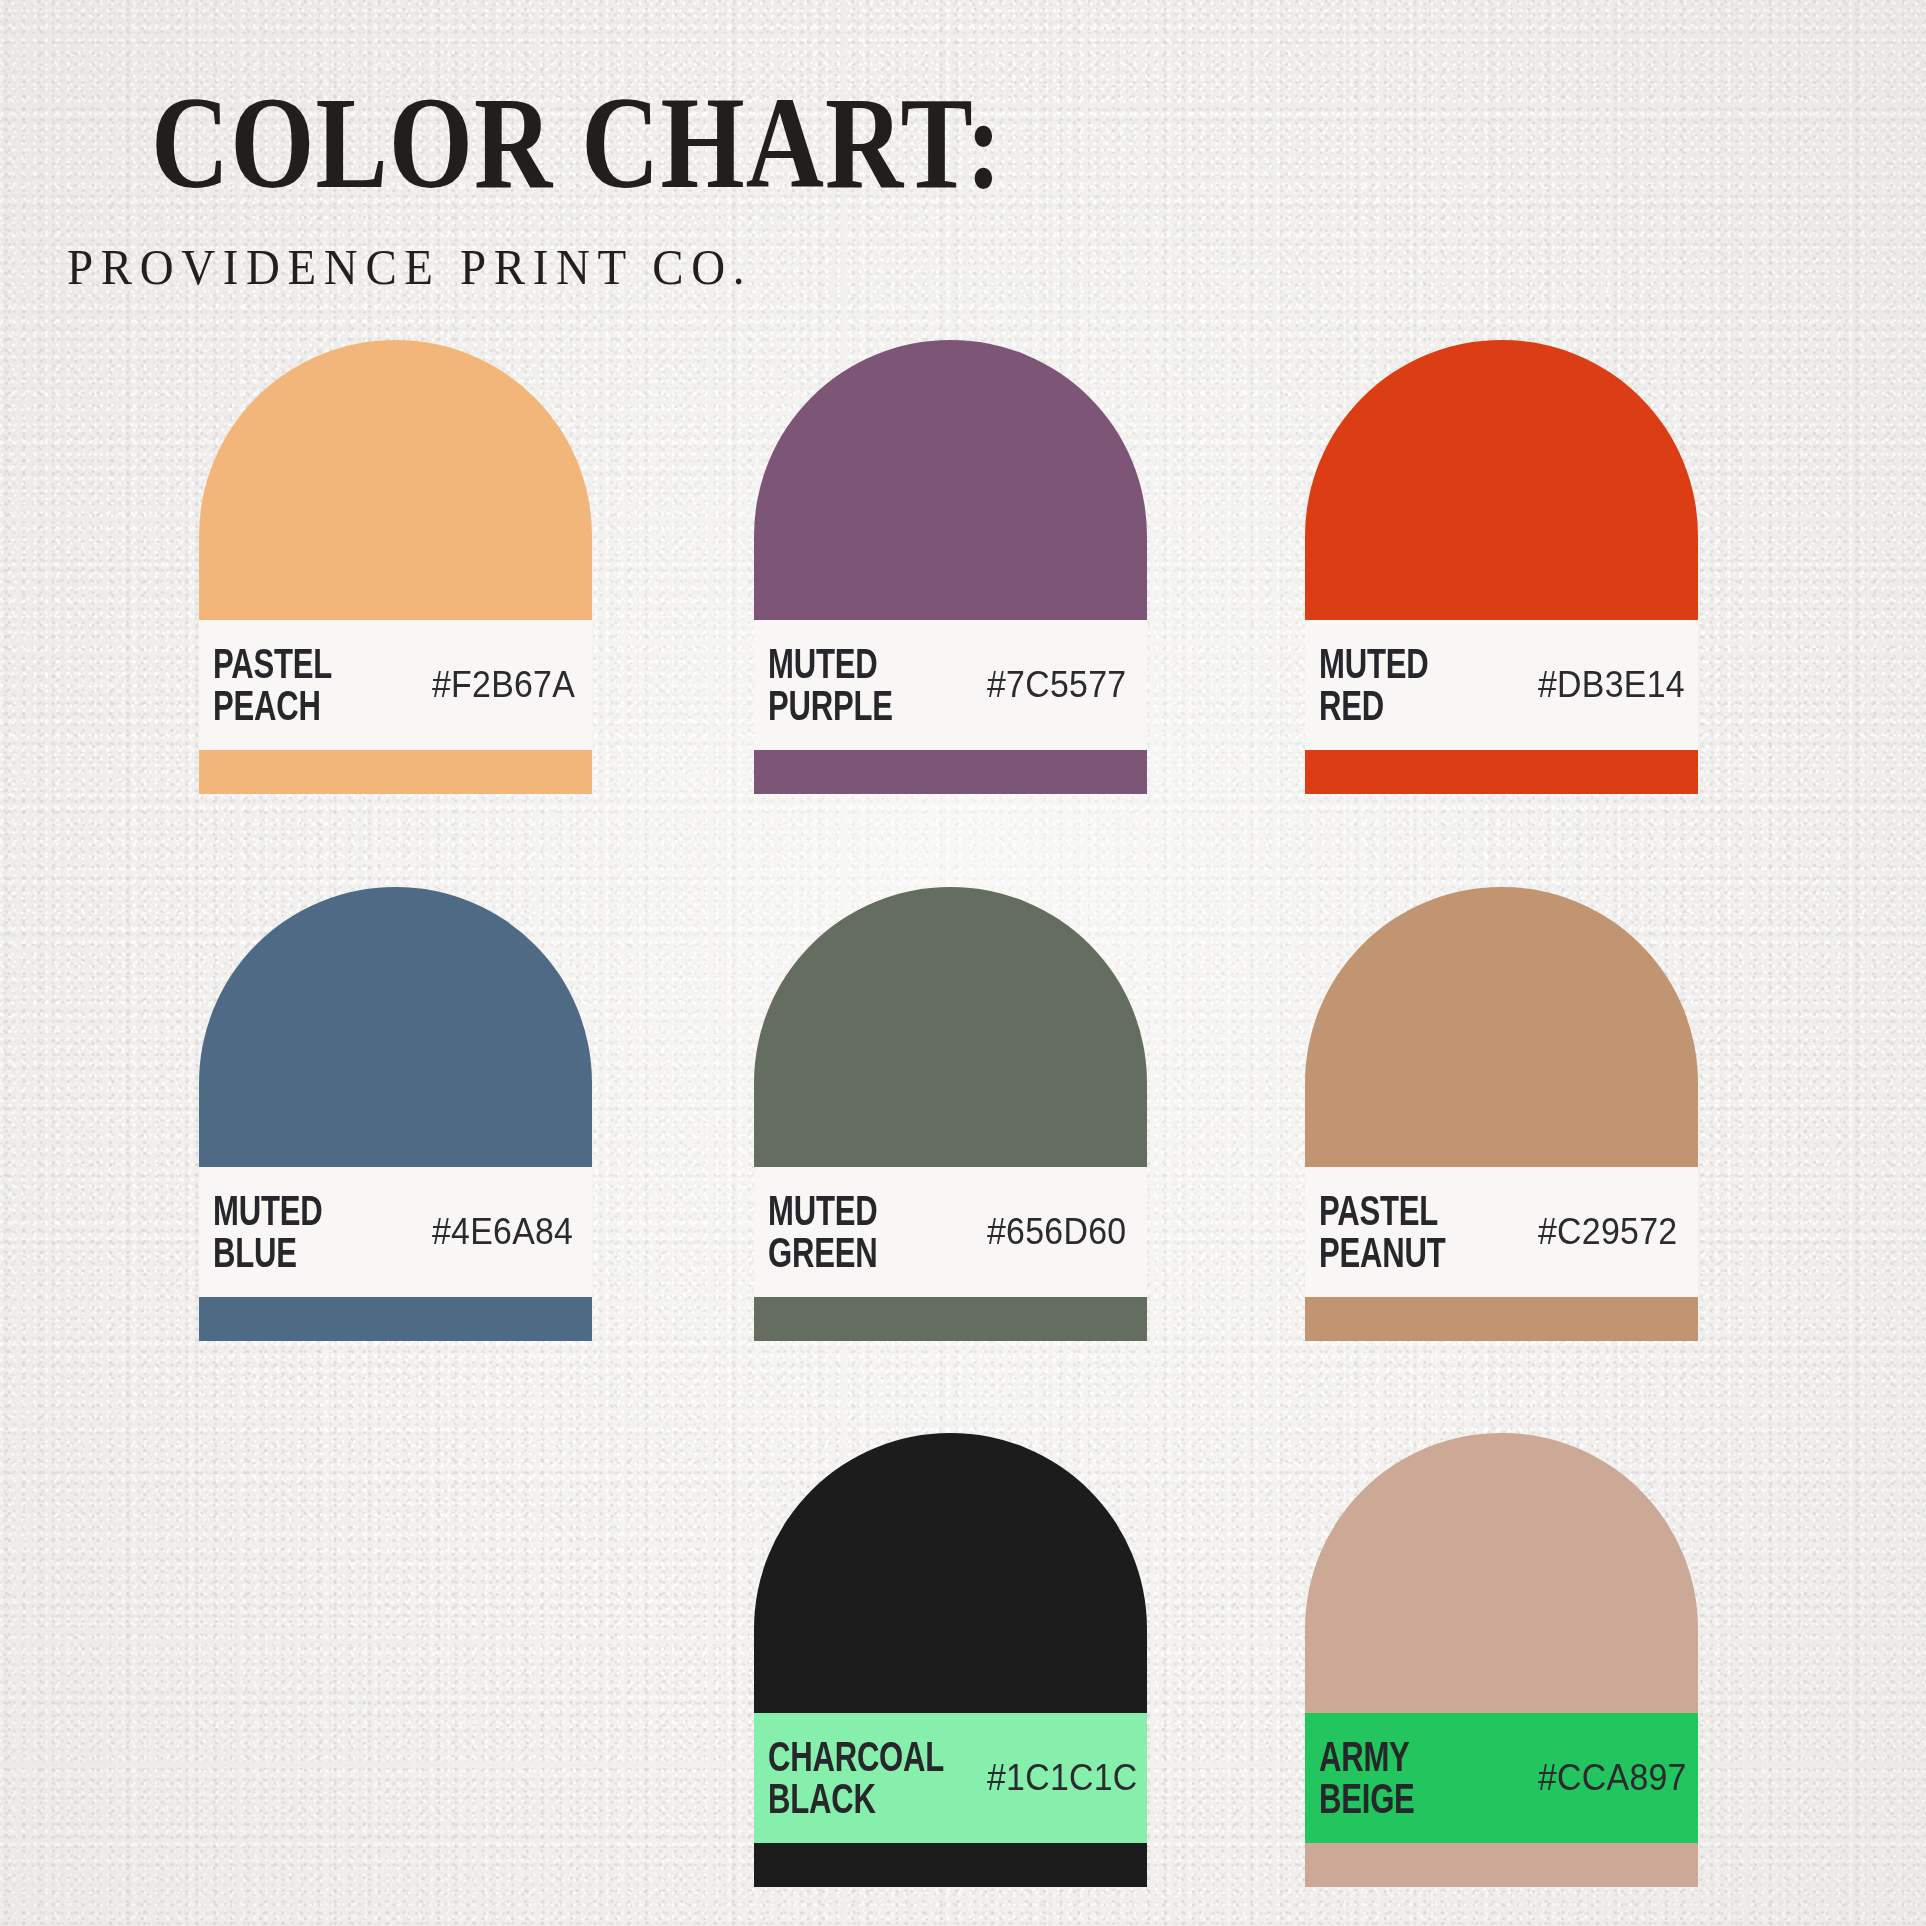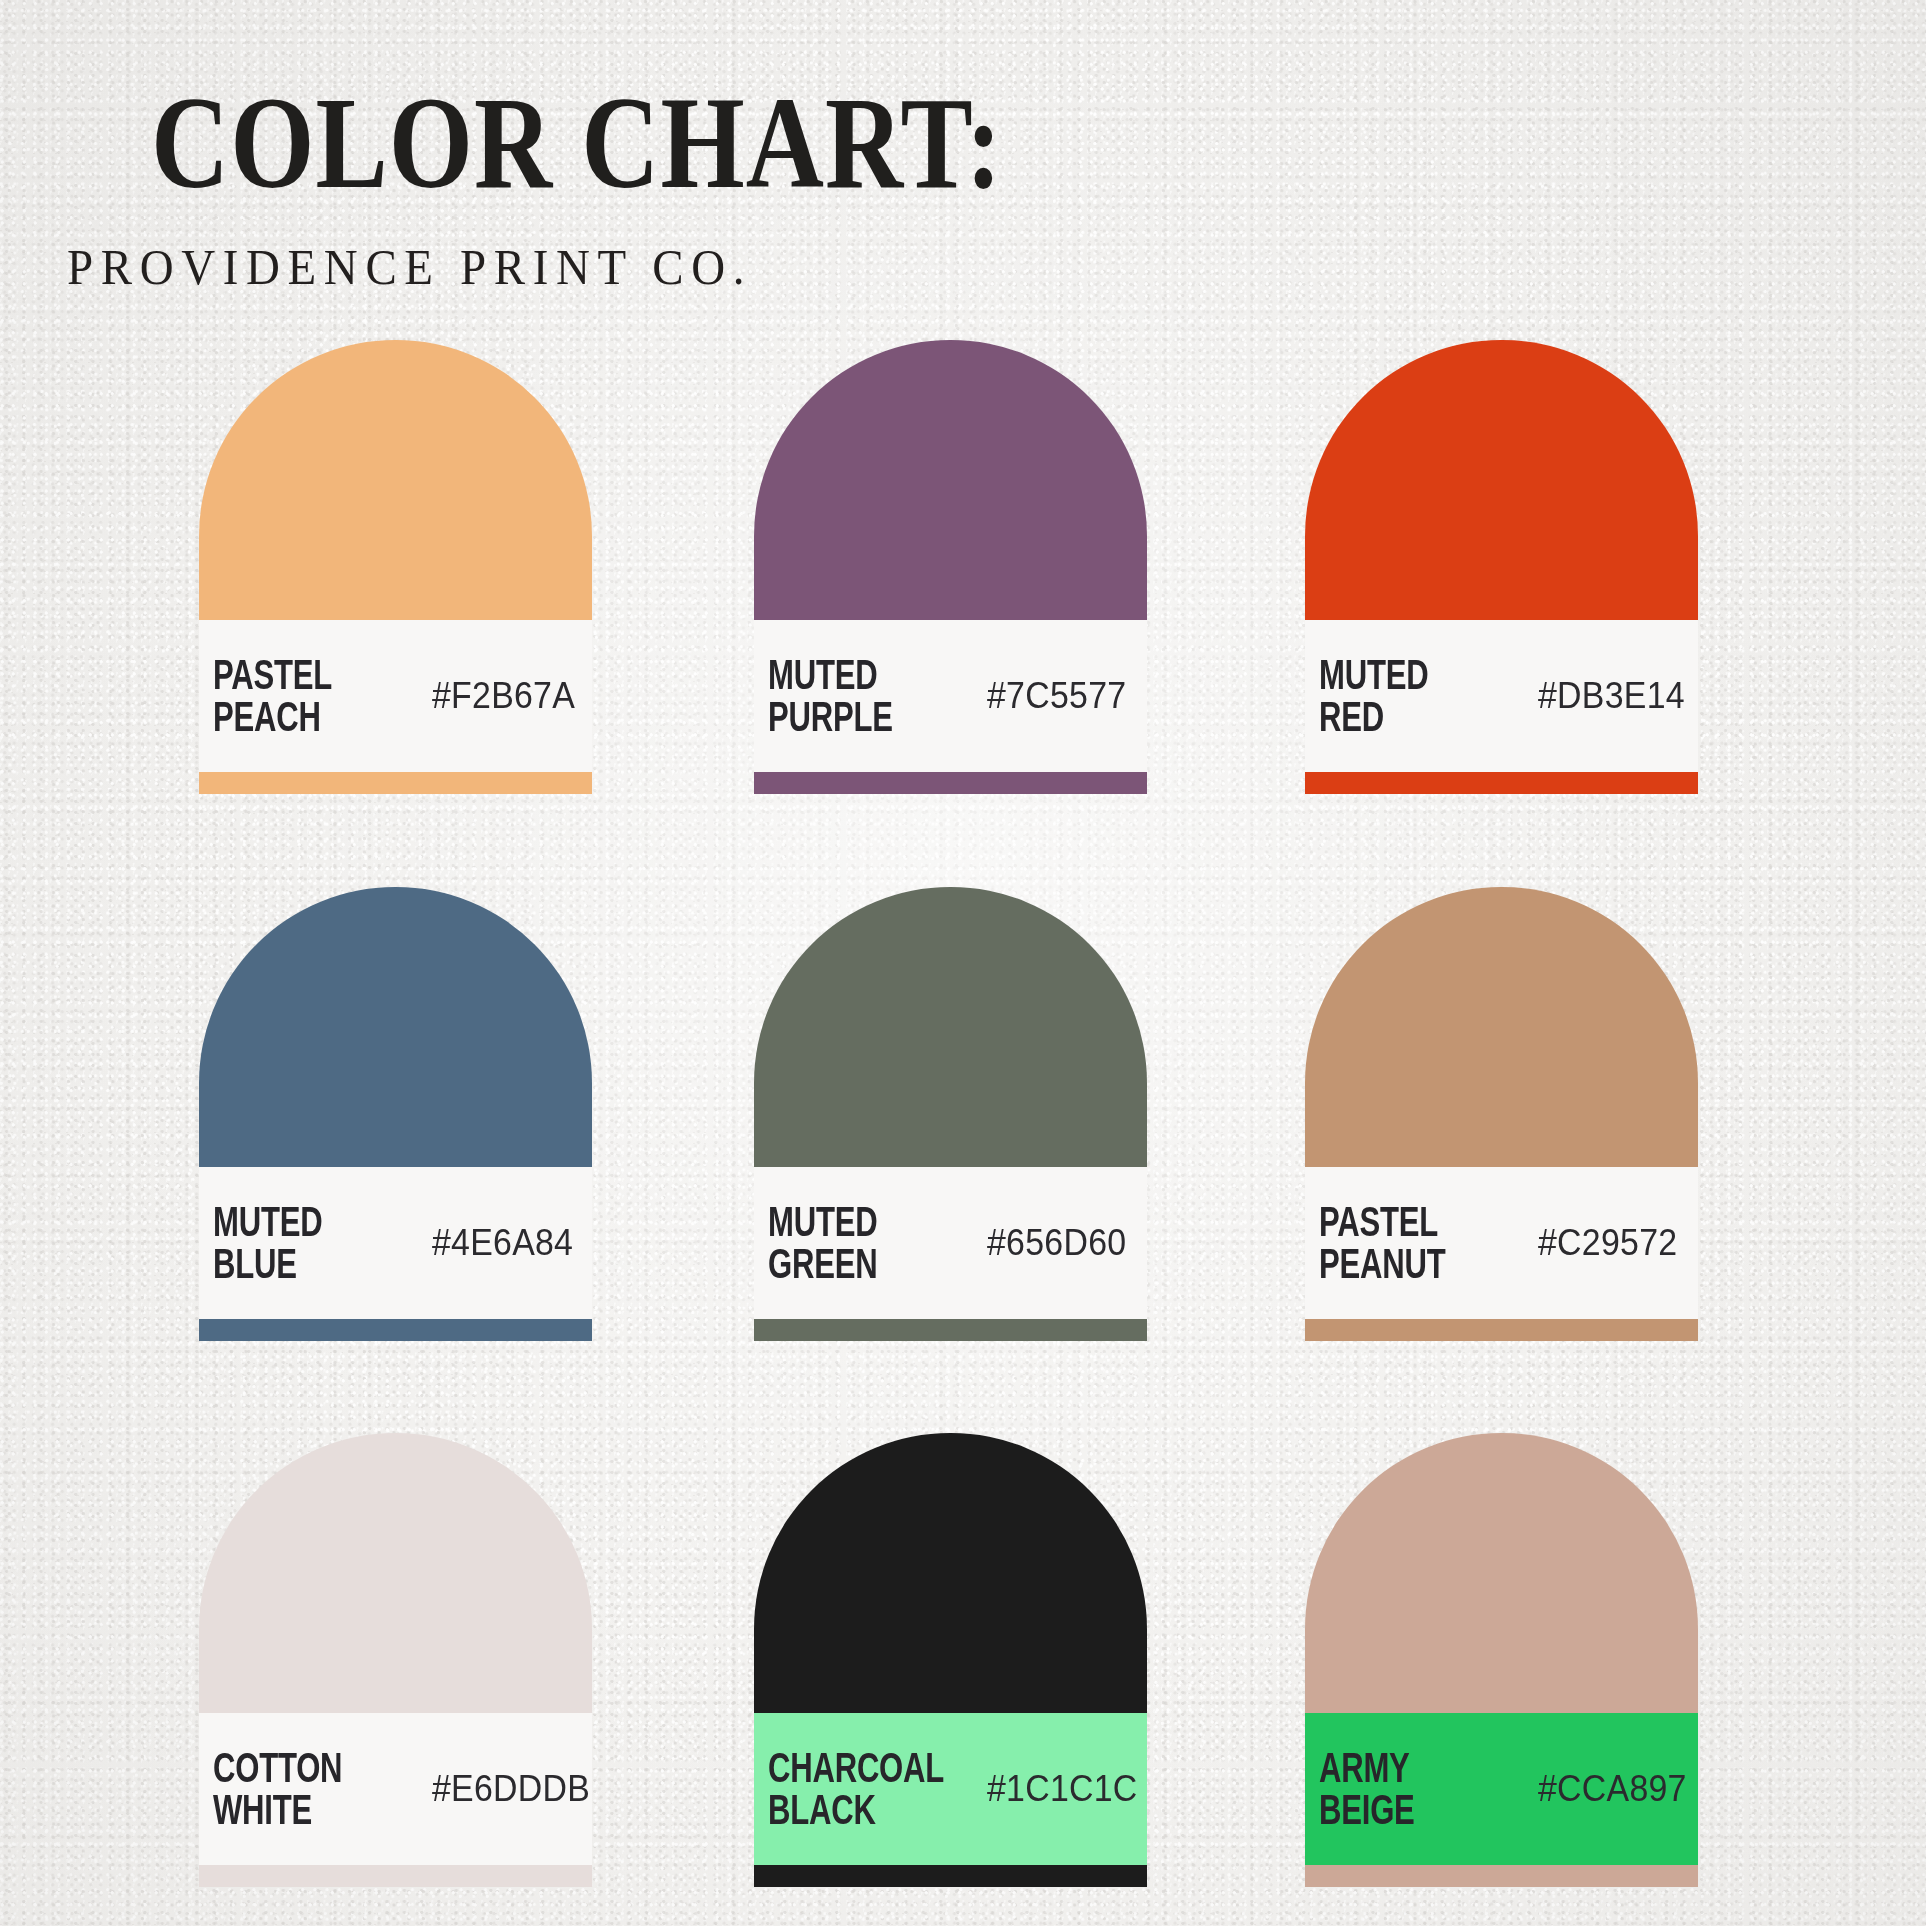--- a/index.html
+++ b/index.html
@@ -110,7 +110,7 @@
     position: absolute;
     left: 0;
     width: 393px;
-    height: 152px;
+    height: 130px;
     background: #f8f7f6;
     display: flex;
     align-items: center;

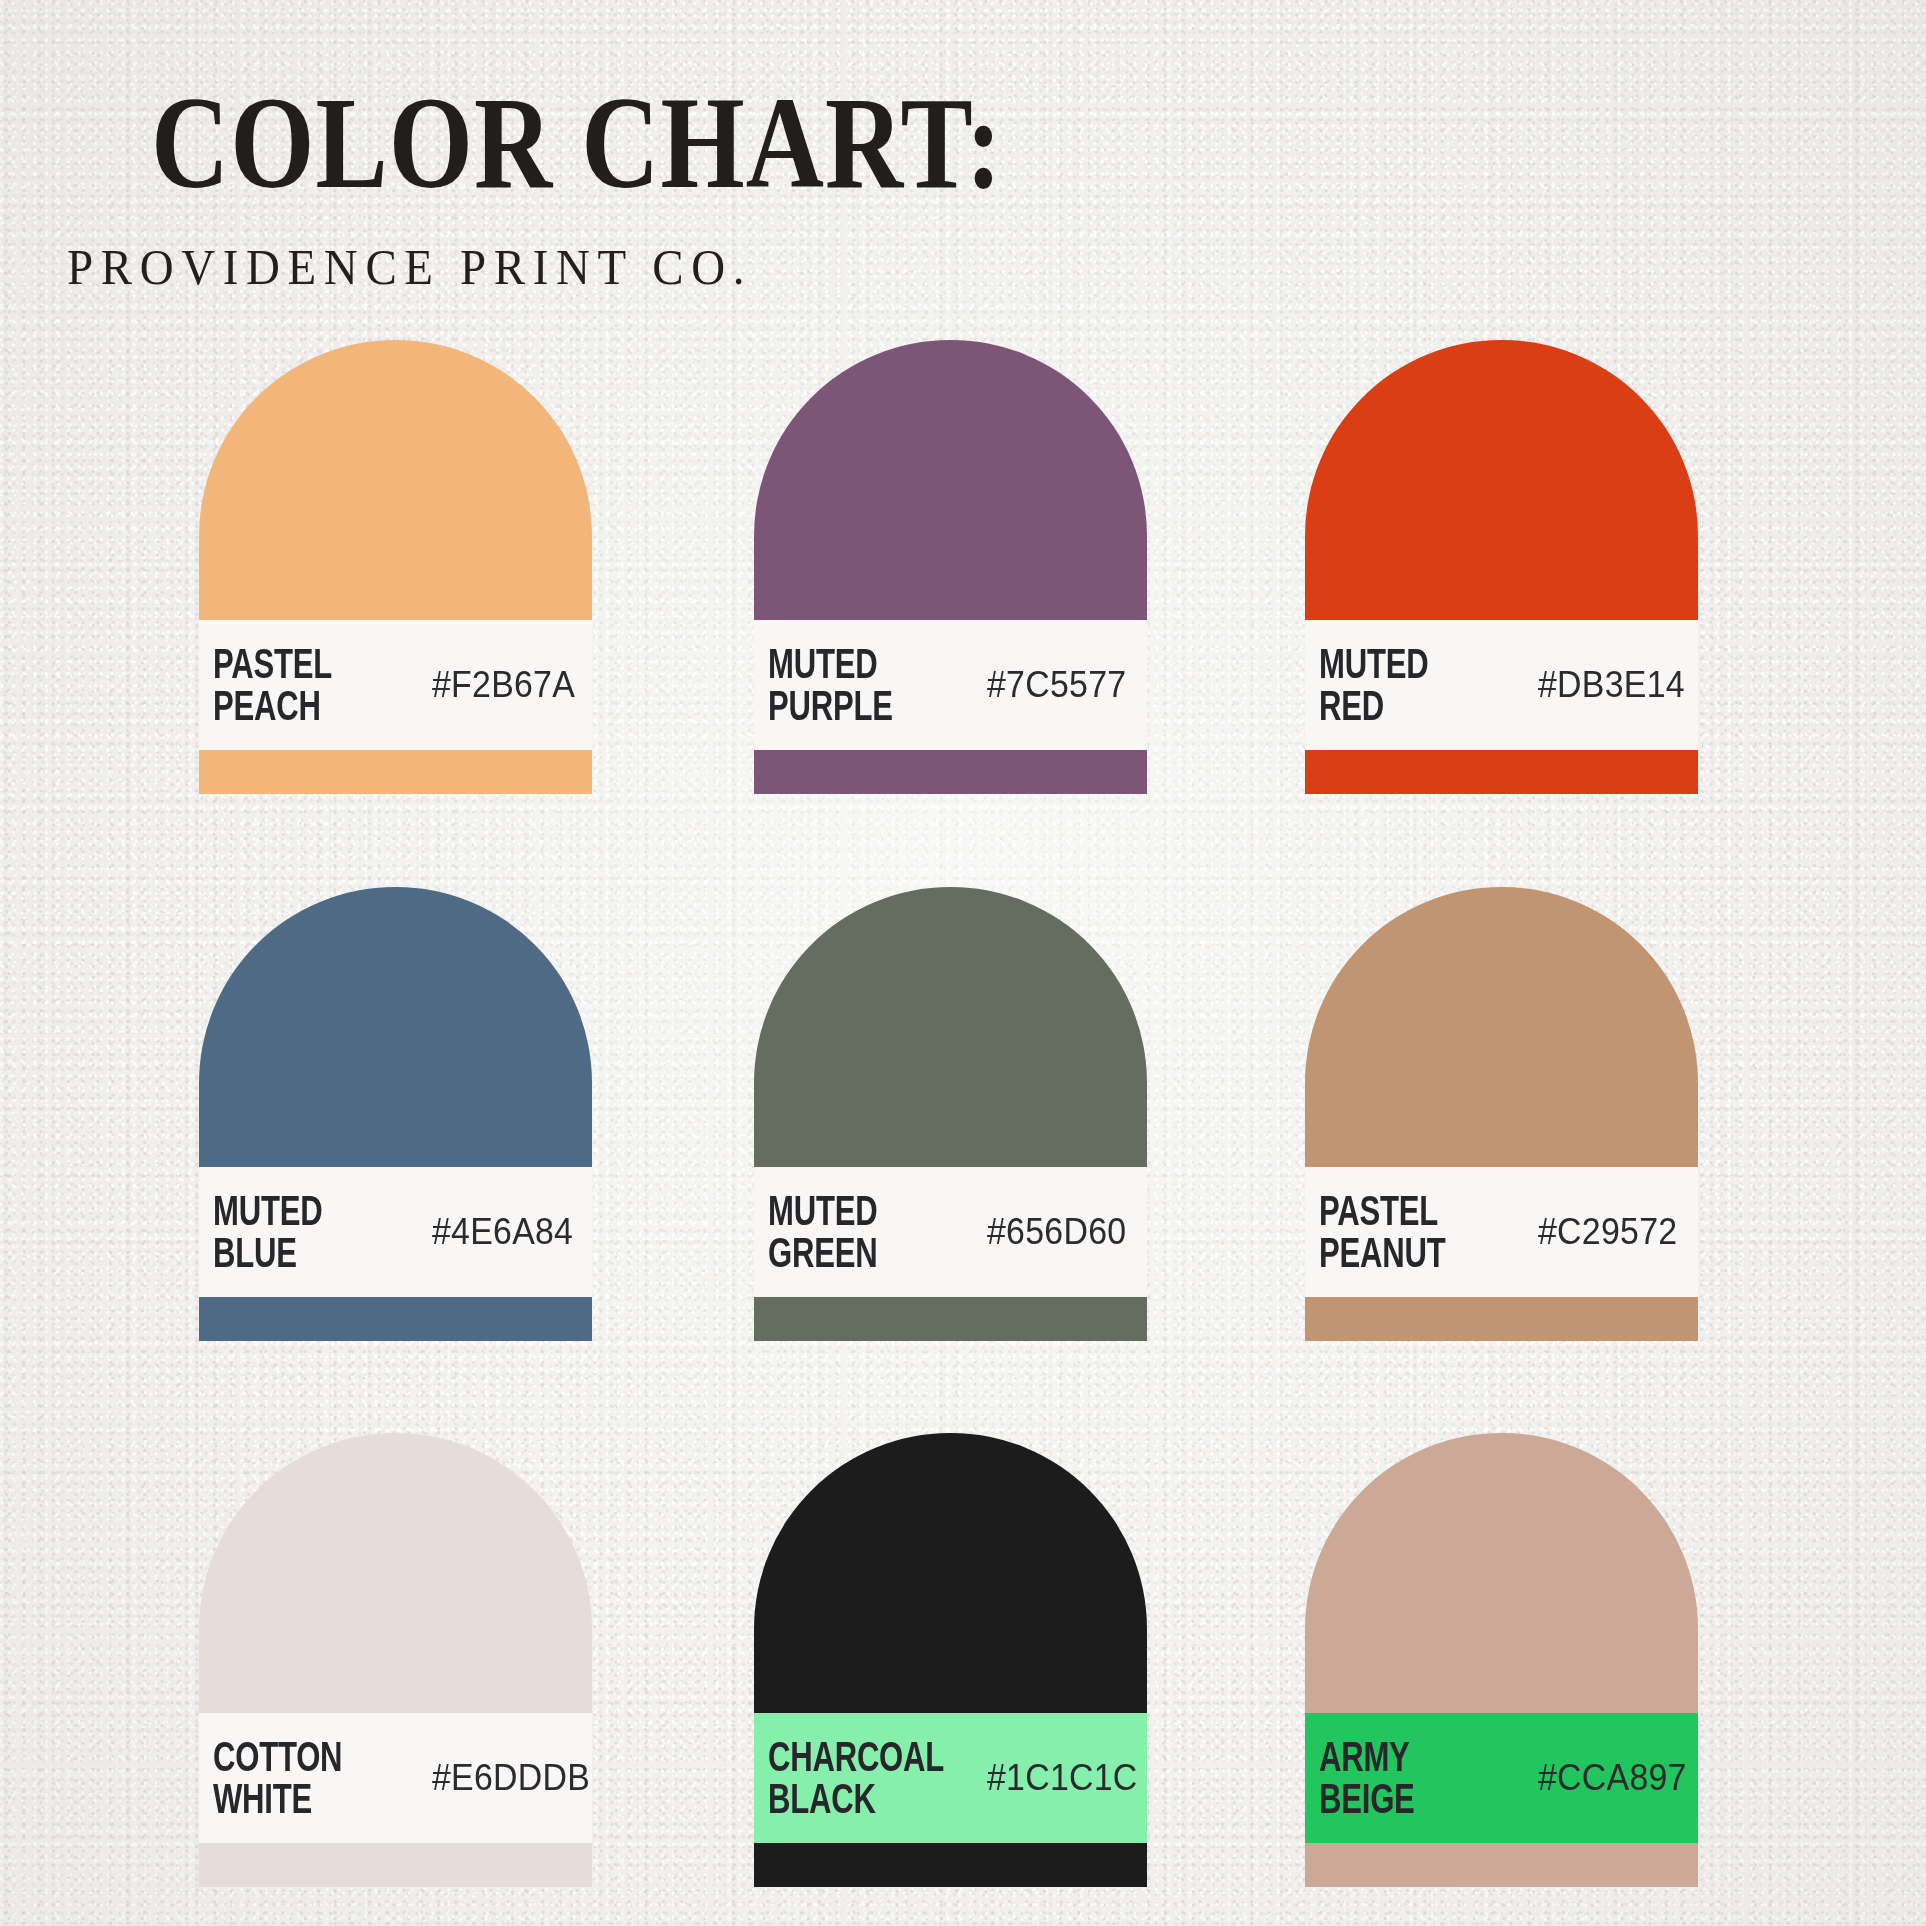--- a/index.html
+++ b/index.html
@@ -217,14 +217,6 @@
           <div class="swatch-hex">#C29572</div>
         </div>
       </div>
-      <div class="swatch-card col-0 row-2">
-        <div class="swatch-shape" style="background: rgb(230, 221, 219);"></div>
-        <div class="swatch-band band-y-0" style="background: rgb(248, 247, 246);">
-          <div class="swatch-name" style="color: rgb(39, 38, 42);">COTTON
-WHITE</div>
-          <div class="swatch-hex">#E6DDDB</div>
-        </div>
-      </div>
       <div class="swatch-card col-1 row-2">
         <div class="swatch-shape" style="background: rgb(28, 28, 28);"></div>
         <div class="swatch-band band-y-0" style="background: #86efac;">

